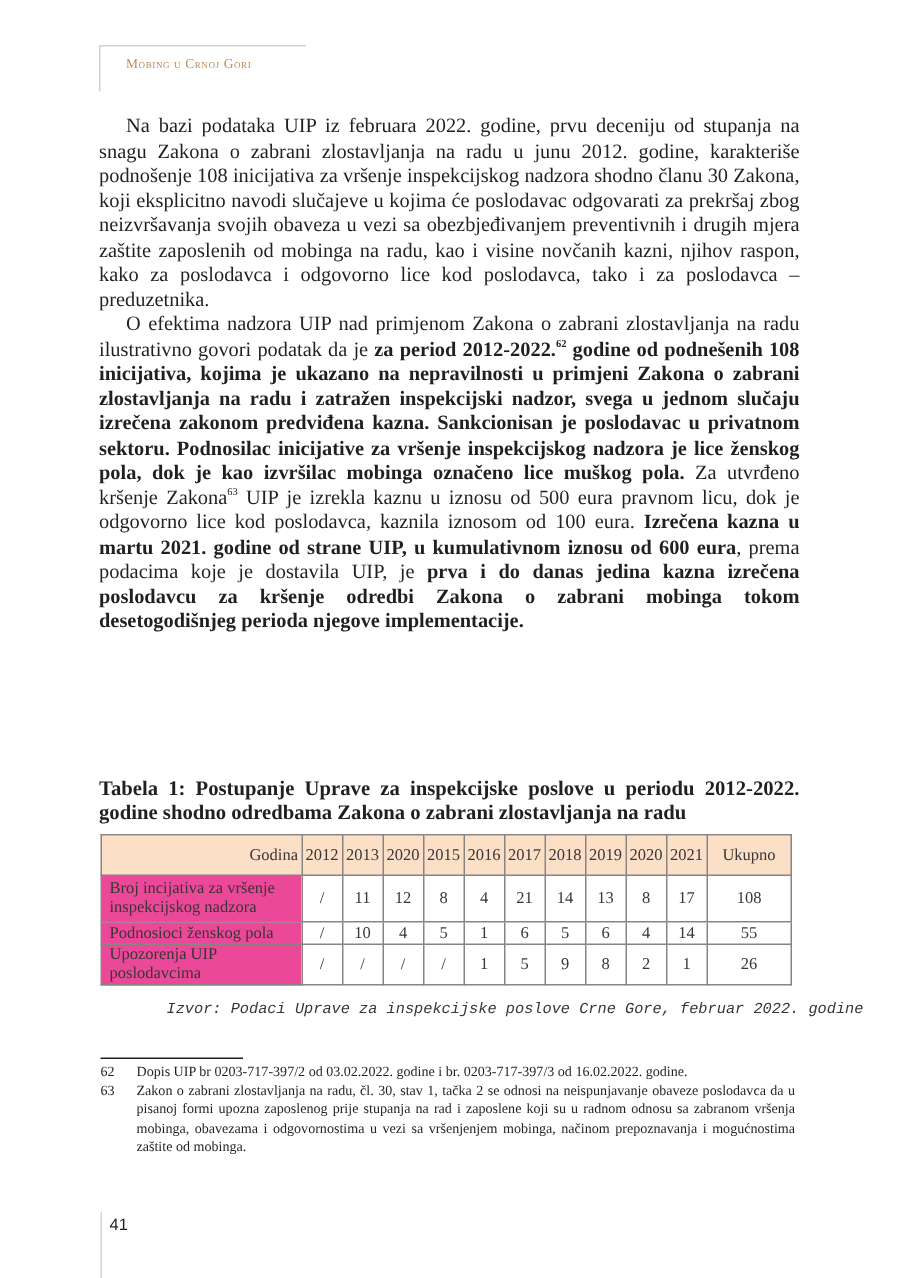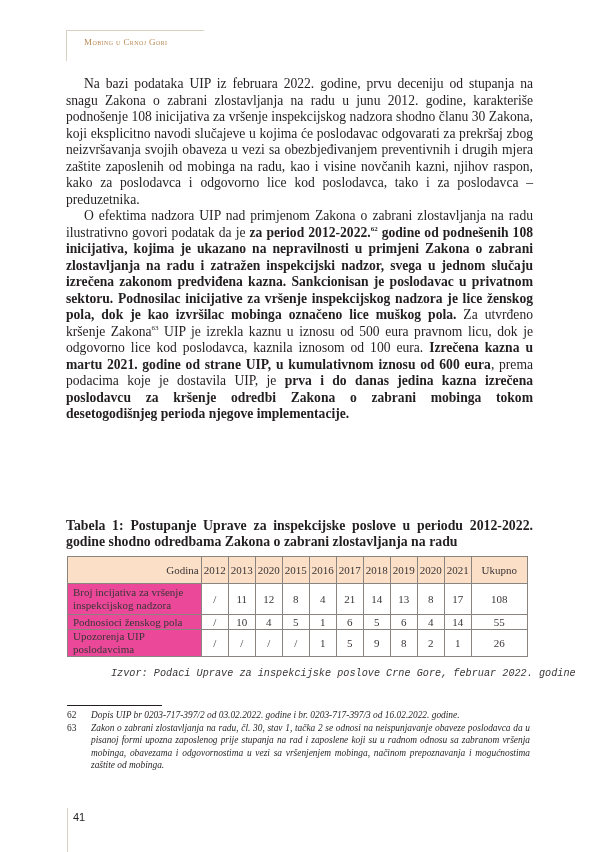--- a/index.html
+++ b/index.html
@@ -59,7 +59,7 @@
   }
   .footnote { display: flex; }
   .footnote .num { width: 24px; flex: none; }
-  .footnote .txt { flex: 1; text-align: justify; font-style: italic; }
+  .footnote .txt { flex: 1; text-align: justify; }
   .page-rule {
     position: absolute; left: 67px; top: 808px; width: 1px; height: 44px; background: #d8d2c4;
   }

